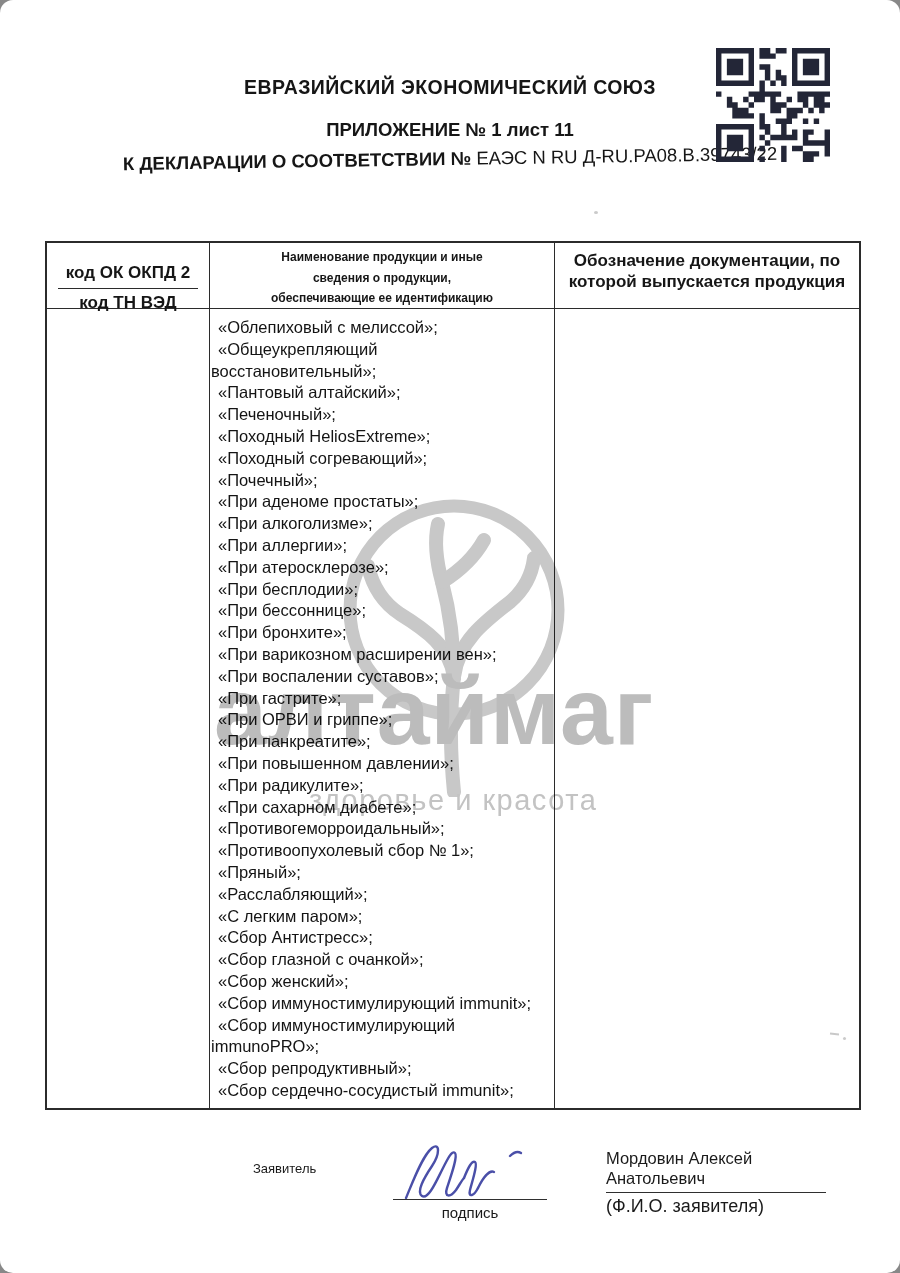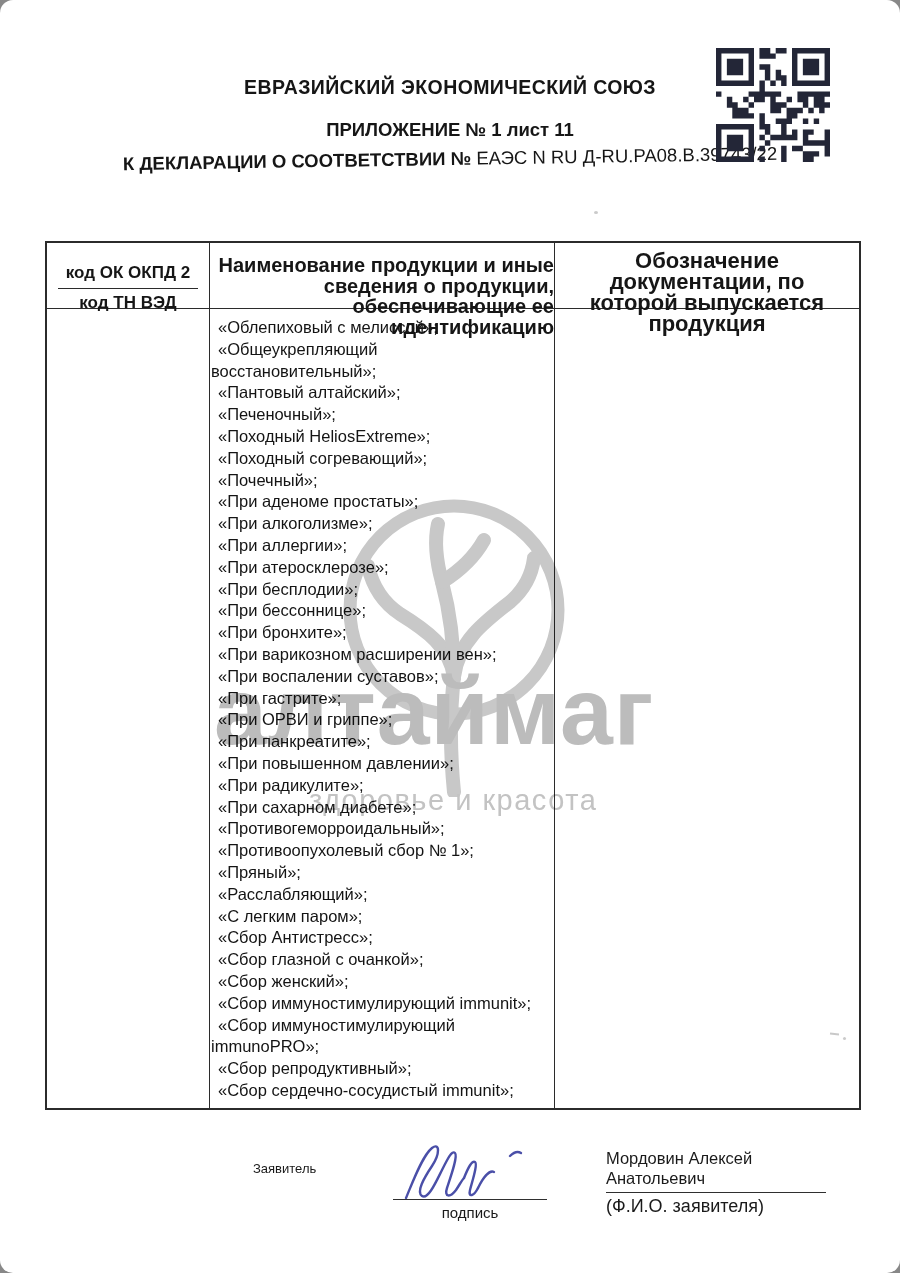--- a/index.html
+++ b/index.html
@@ -28,7 +28,7 @@
   .th{border-bottom:1.5px solid #2b2b2b;font-weight:bold;color:#161616;text-align:center;}
   .th1{padding-top:20px;font-size:17px;}
   .th1 .divline{width:140px;margin:5px auto 4px auto;border-top:1.5px solid #2b2b2b;height:0;}
-  .th2{padding-top:12px;font-size:20px;line-height:20.5px;text-align:right;}
+  .th2{padding-top:4px;font-size:12px;line-height:20.5px;}
   .th3{padding-top:7px;font-size:22px;line-height:21px;}
   .body-cell{}
   .product-list{padding:8px 4px 0 1px;font-size:16.5px;line-height:21.8px;color:#141414;}

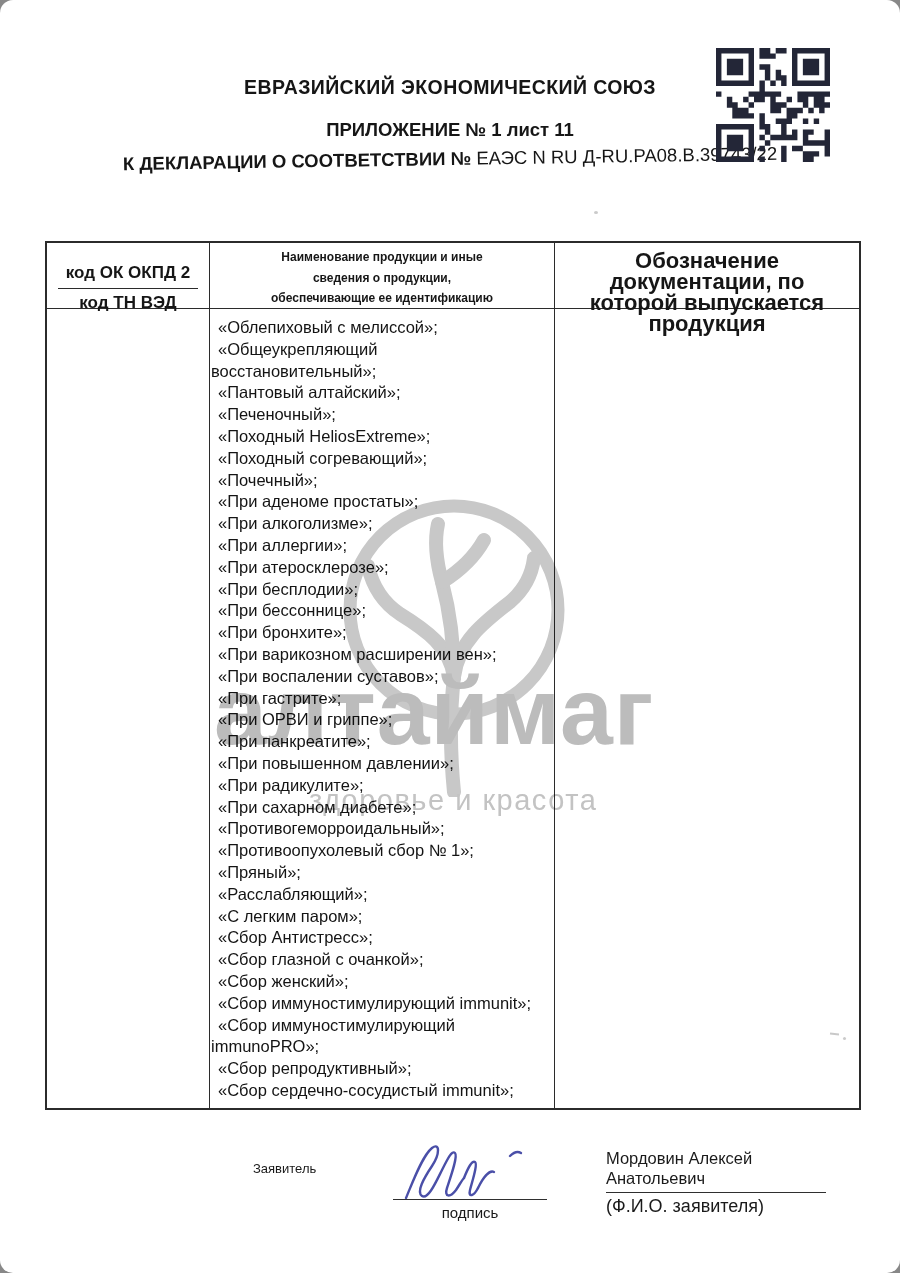--- a/index.html
+++ b/index.html
@@ -29,7 +29,7 @@
   .th1{padding-top:20px;font-size:17px;}
   .th1 .divline{width:140px;margin:5px auto 4px auto;border-top:1.5px solid #2b2b2b;height:0;}
   .th2{padding-top:4px;font-size:12px;line-height:20.5px;}
-  .th3{padding-top:7px;font-size:22px;line-height:21px;}
+  .th3{padding-top:7px;font-size:17px;line-height:21px;}
   .body-cell{}
   .product-list{padding:8px 4px 0 1px;font-size:16.5px;line-height:21.8px;color:#141414;}
   .product-item{white-space:pre-line;text-indent:7px;}

